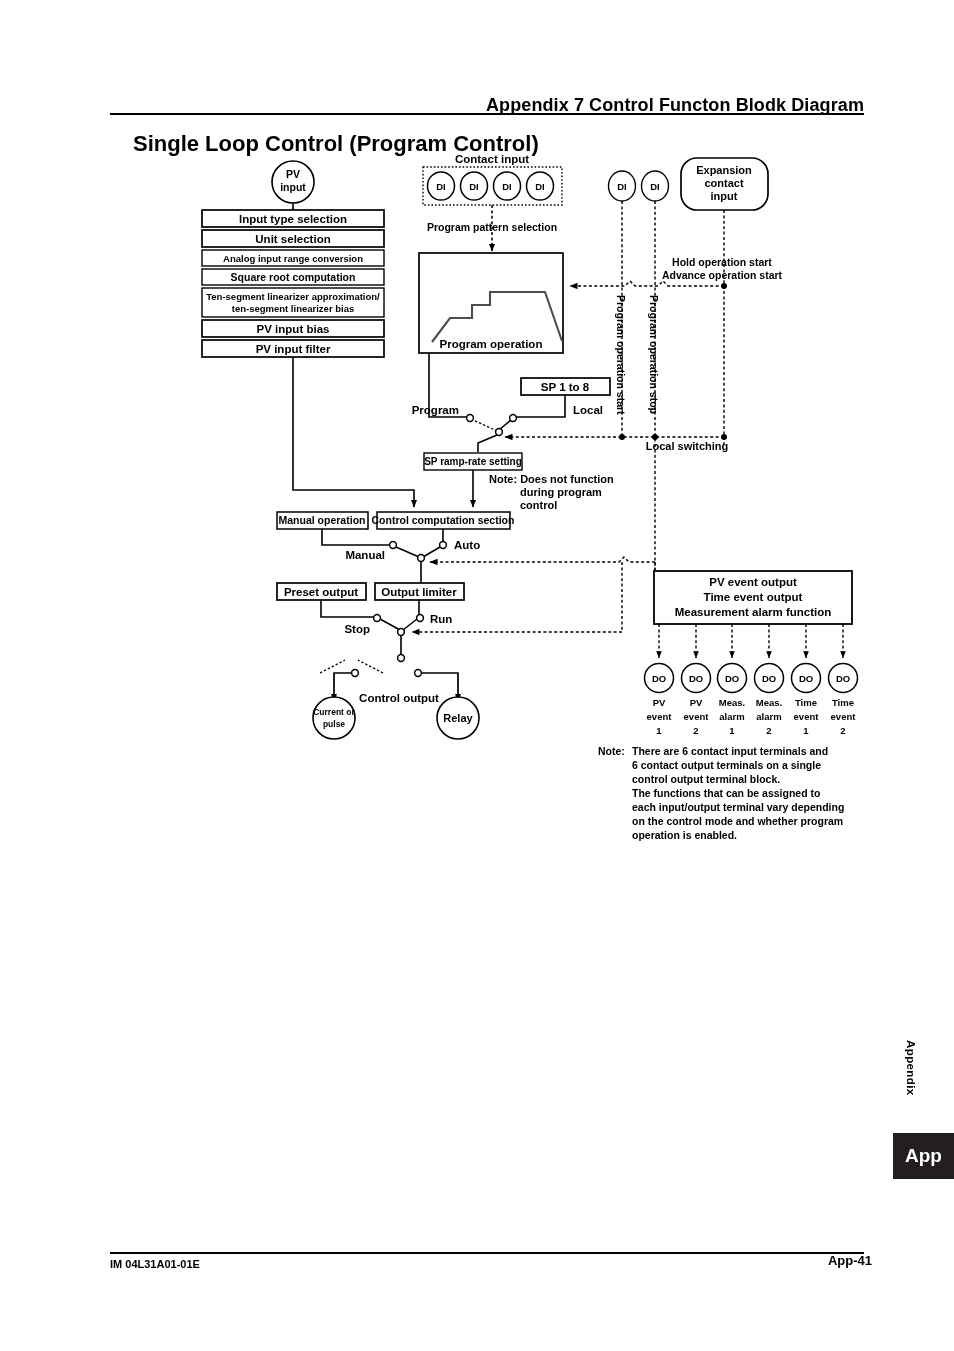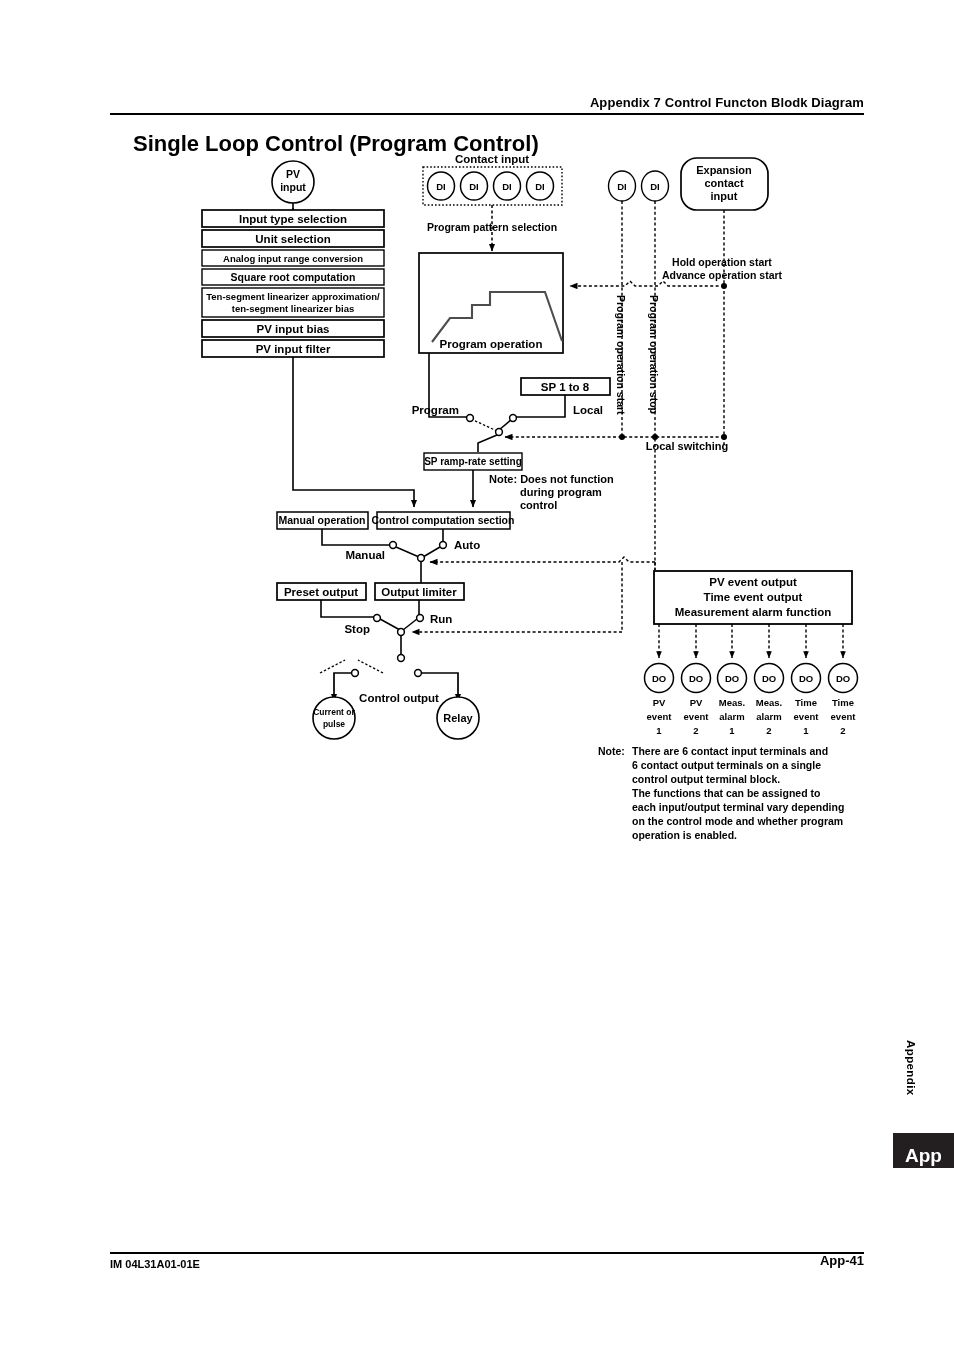--- a/index.html
+++ b/index.html
@@ -7,7 +7,7 @@
   .page{position:absolute;left:0;top:0;width:954px;height:1351px;}
   .abs{position:absolute;}
   
-  #header-title{left:0;top:95px;width:864px;text-align:right;font-size:13px;font-weight:bold;letter-spacing:.1px;}
+  #header-title{left:0;top:95px;width:864px;text-align:right;font-size:18px;font-weight:bold;letter-spacing:.1px;}
   #header-rule{left:110px;top:113px;width:754px;height:2px;background:#000;}
   #page-heading{left:133px;top:131px;font-size:22px;font-weight:bold;}
   

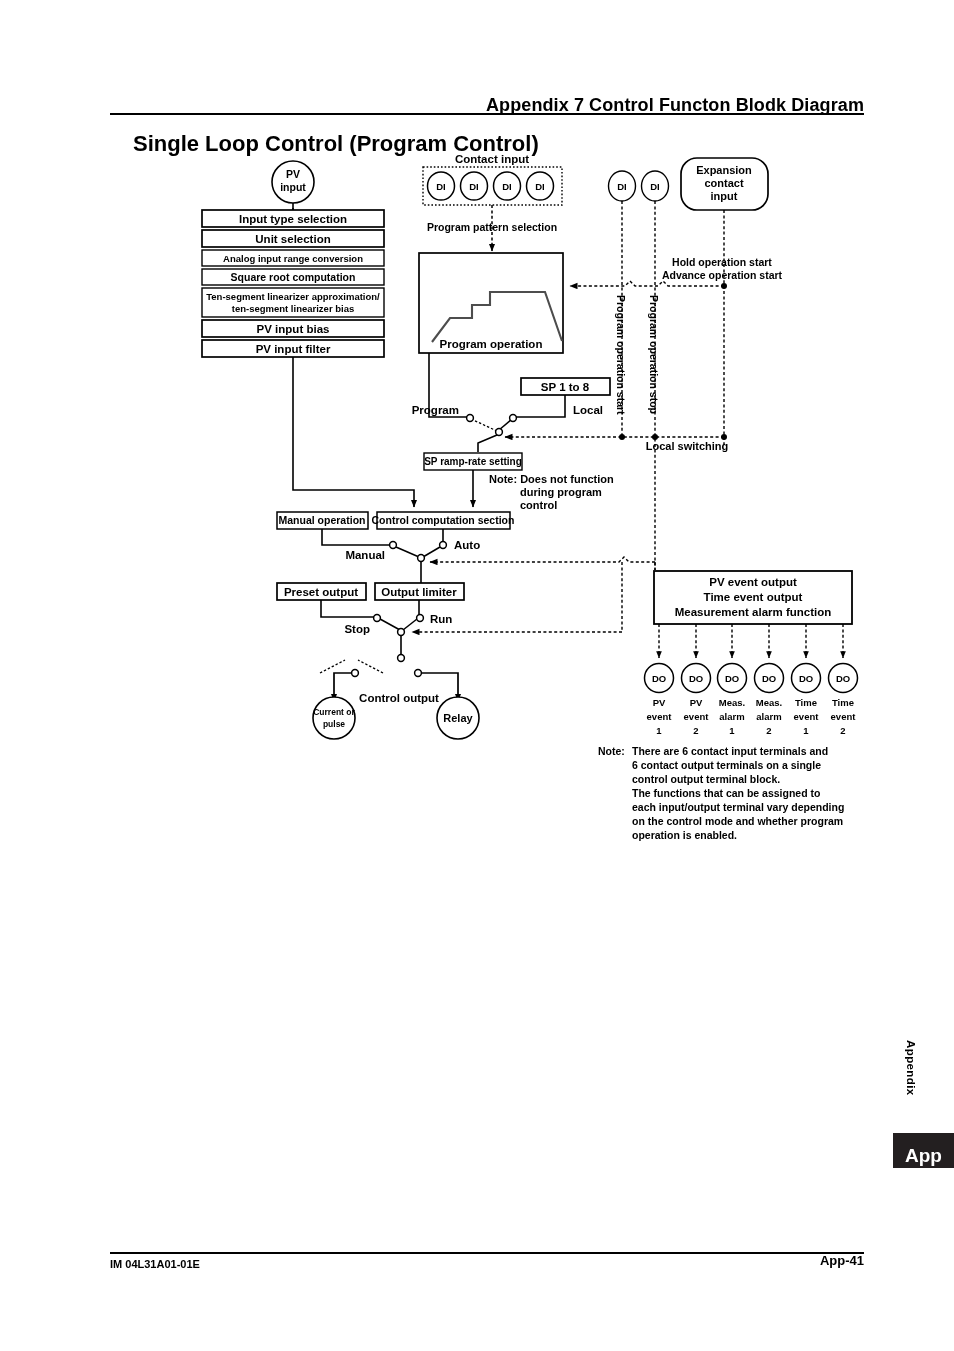--- a/index.html
+++ b/index.html
@@ -19,7 +19,7 @@
   
   #side-appendix{left:905px;top:1040px;font-size:11.5px;font-weight:bold;
       writing-mode:vertical-rl;text-orientation:mixed;letter-spacing:.4px;}
-  #side-app-tab{left:893px;top:1133px;width:61px;height:35px;background:#231f20;}
+  #side-app-tab{left:893px;top:1133px;width:61px;height:46px;background:#231f20;}
   #side-app-tab span{display:block;width:100%;height:100%;color:#fff;font-size:19px;
       font-weight:bold;text-align:center;line-height:46px;}
 </style>

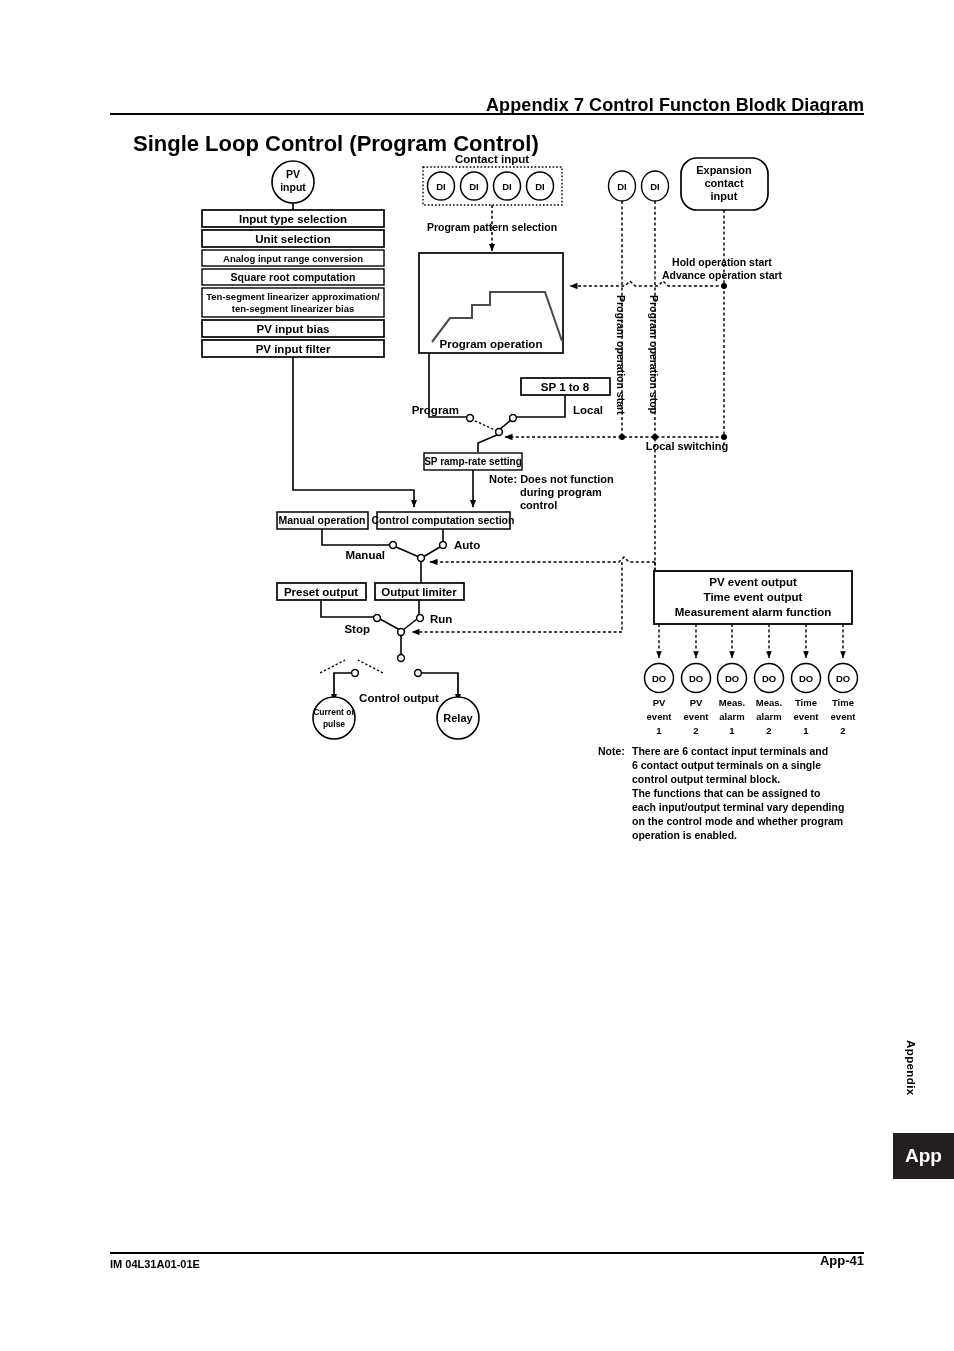--- a/index.html
+++ b/index.html
@@ -15,7 +15,7 @@
   
   #footer-rule{left:110px;top:1252px;width:754px;height:1.6px;background:#000;}
   #footer-left{left:110px;top:1258px;font-size:11px;font-weight:bold;}
-  #footer-right{left:0;top:1253px;width:864px;text-align:right;font-size:13px;font-weight:bold;}
+  #footer-right{left:0;top:1253px;width:864px;text-align:right;font-size:13px;font-weight:bold;padding-left:8px;}
   
   #side-appendix{left:905px;top:1040px;font-size:11.5px;font-weight:bold;
       writing-mode:vertical-rl;text-orientation:mixed;letter-spacing:.4px;}

